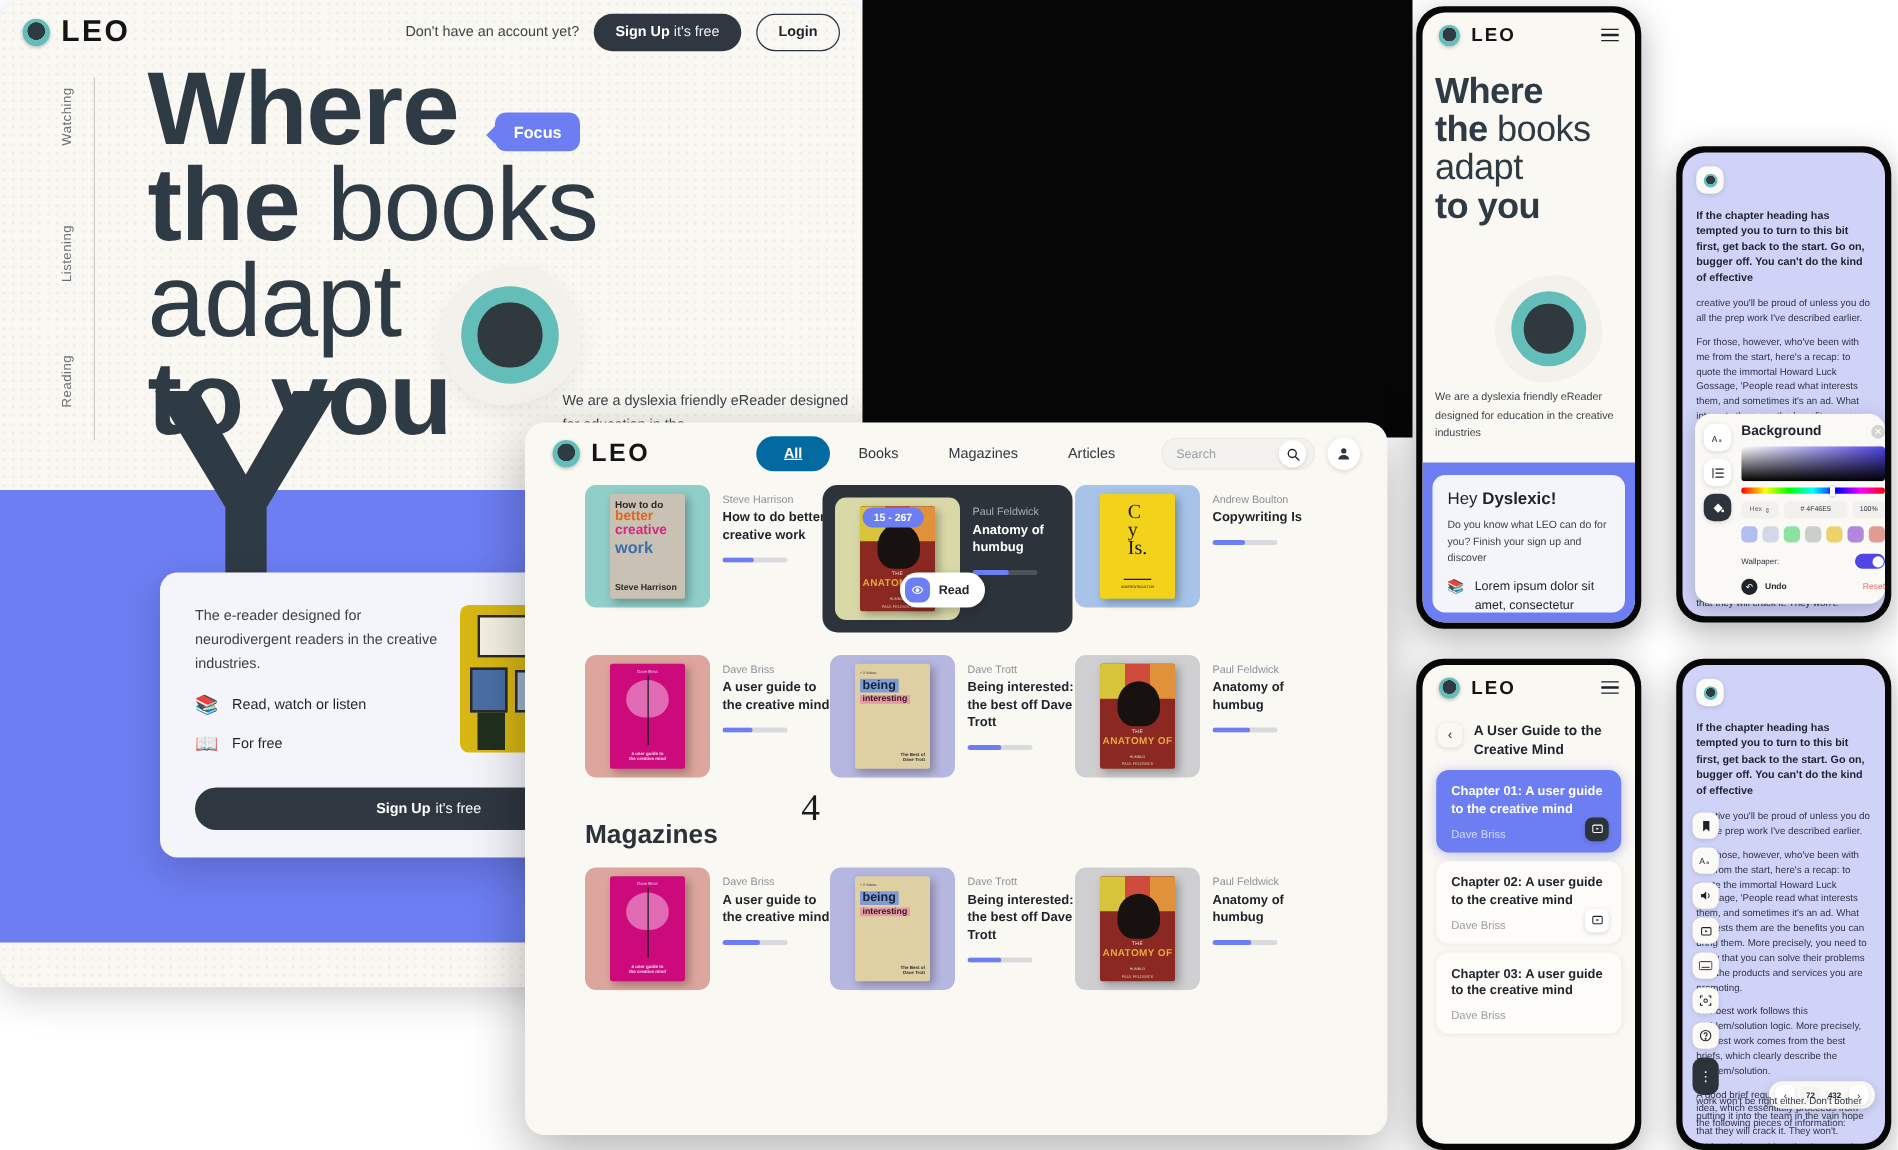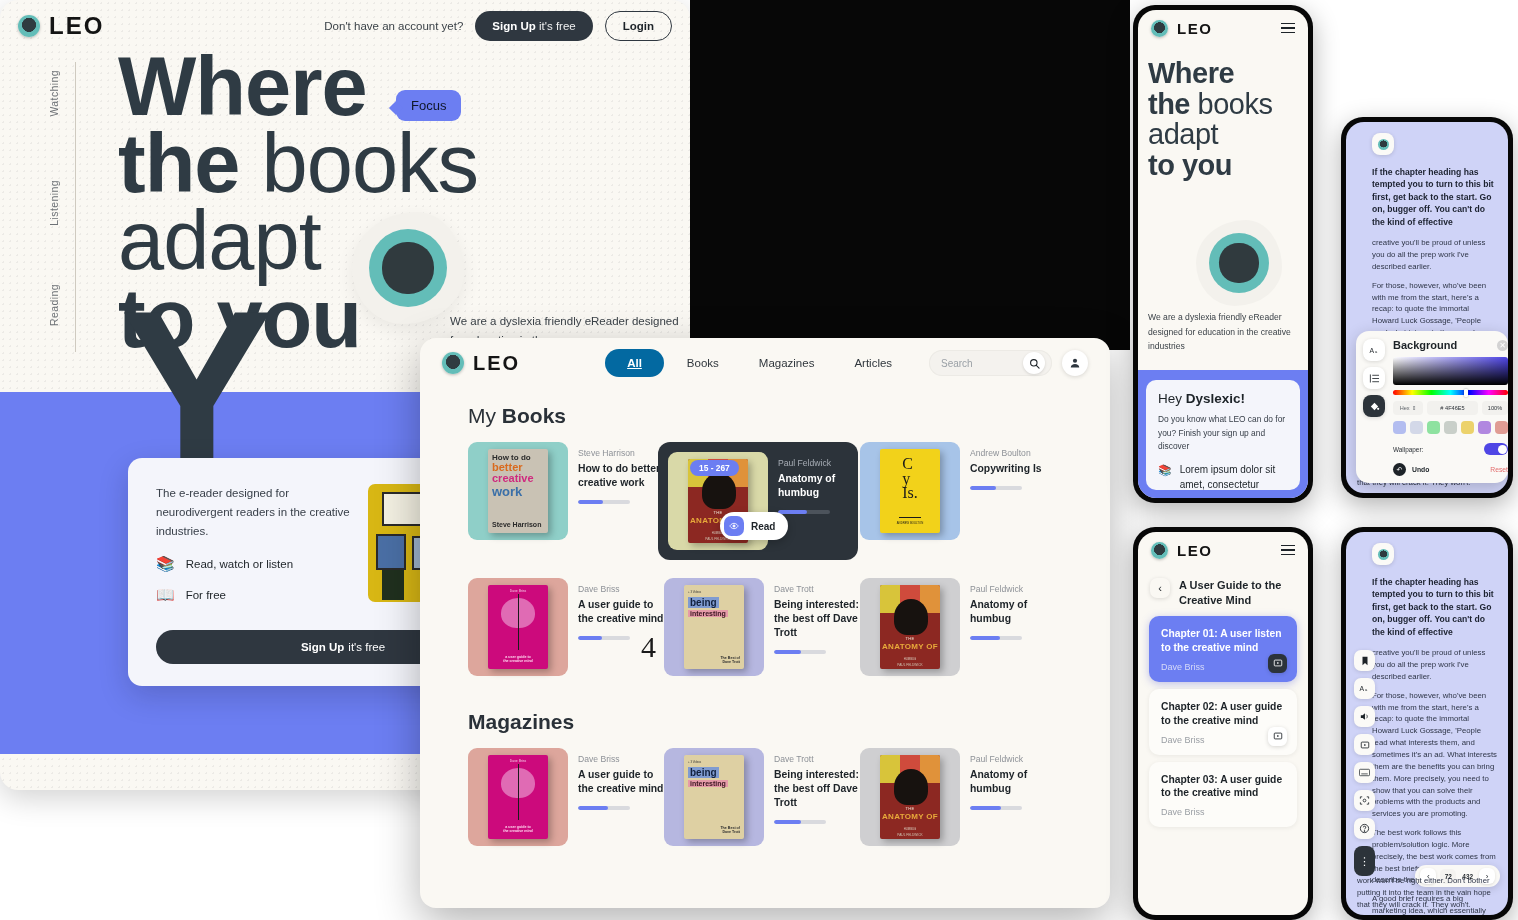--- a/index.html
+++ b/index.html
@@ -42,8 +42,8 @@
   .hero{ position:absolute; left:118px; top:48px; width:560px; }
   .hero h1{ font-size:83px; line-height:.93; color:#2f3b44; font-weight:300; letter-spacing:-1px; }
   .hero h1 b{ font-weight:800; }
-  .focus-pill{ position:absolute; left:396px; top:90px; background:#6c7ef2; color:#0f172a;
-    font-size:13px; font-weight:400; border-radius:9px; padding:8px 15px; }
+  .focus-pill{ position:absolute; left:396px; top:90px; background:#6c7ef2; color:#ffffff;
+    font-size:13px; font-weight:700; border-radius:9px; padding:8px 15px; }
   .focus-pill:before{ content:""; position:absolute; left:-5px; top:13px; width:10px;height:10px;
     background:#6c7ef2; transform:rotate(45deg); }
   .eyeball{ position:absolute; left:352px; top:212px; width:112px; height:112px;

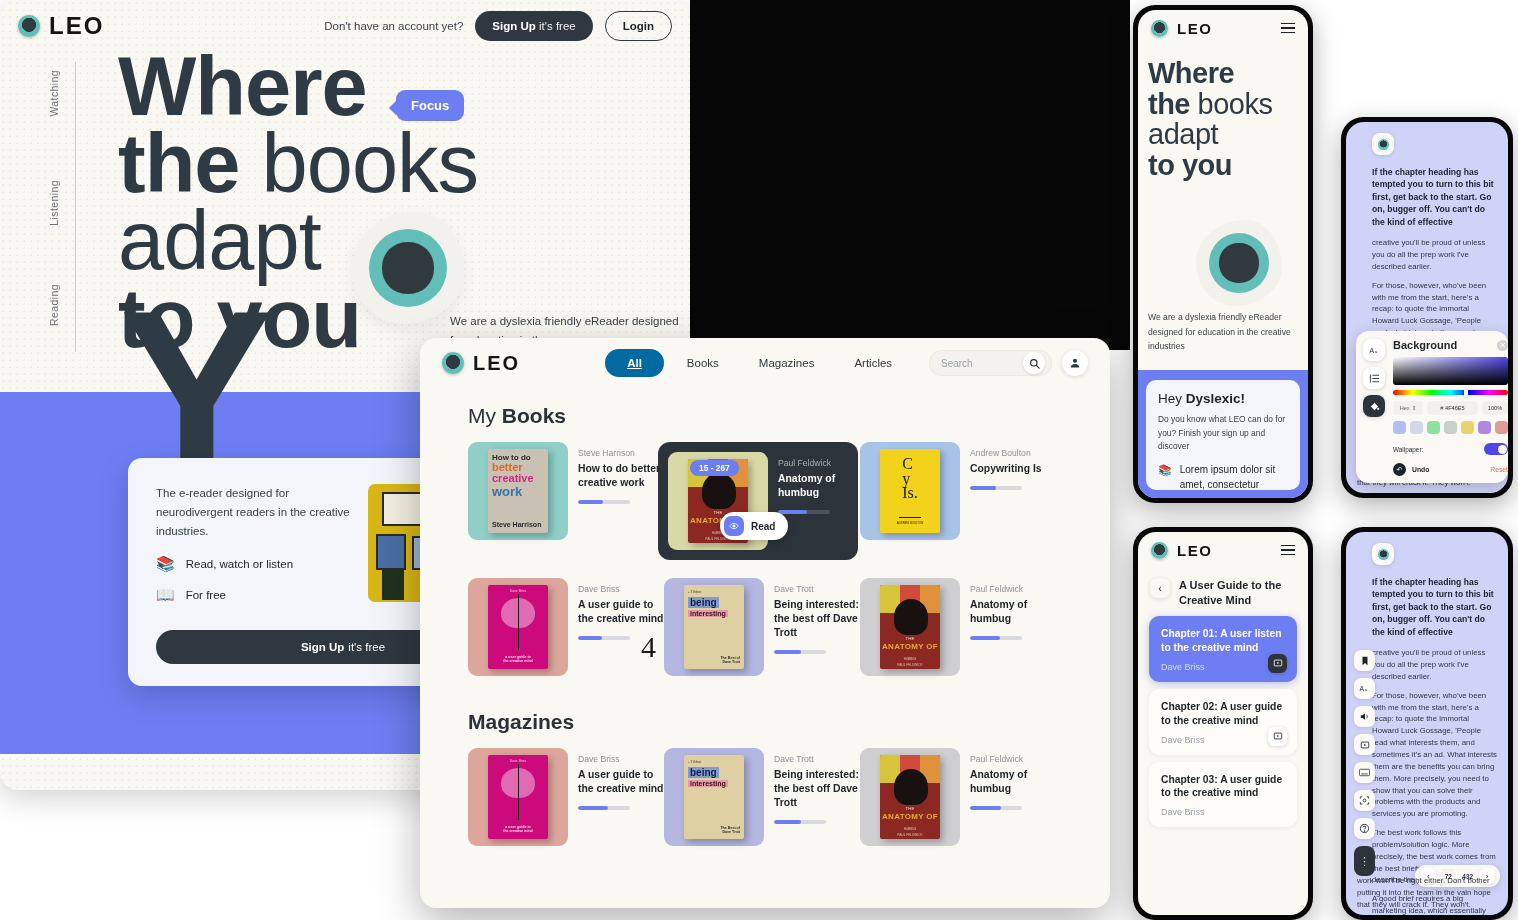--- a/index.html
+++ b/index.html
@@ -238,7 +238,7 @@
   .reader{ position:absolute; border-radius:22px; background:#070707; padding:5px;
     box-shadow:0 8px 26px rgba(0,0,0,.3); }
   .reader-screen{ width:100%; height:100%; border-radius:18px; background:#cfd3f7;
-    position:relative; overflow:hidden; padding:11px 11px 0 26px; }
+    position:relative; overflow:hidden; padding:11px 11px 0 11px; }
   .rd-logo{ width:22px;height:22px;border-radius:8px; background:#fbfaf7; display:flex;
     align-items:center; justify-content:center; box-shadow:0 1px 4px rgba(0,0,0,.14);
     margin-bottom:11px; }

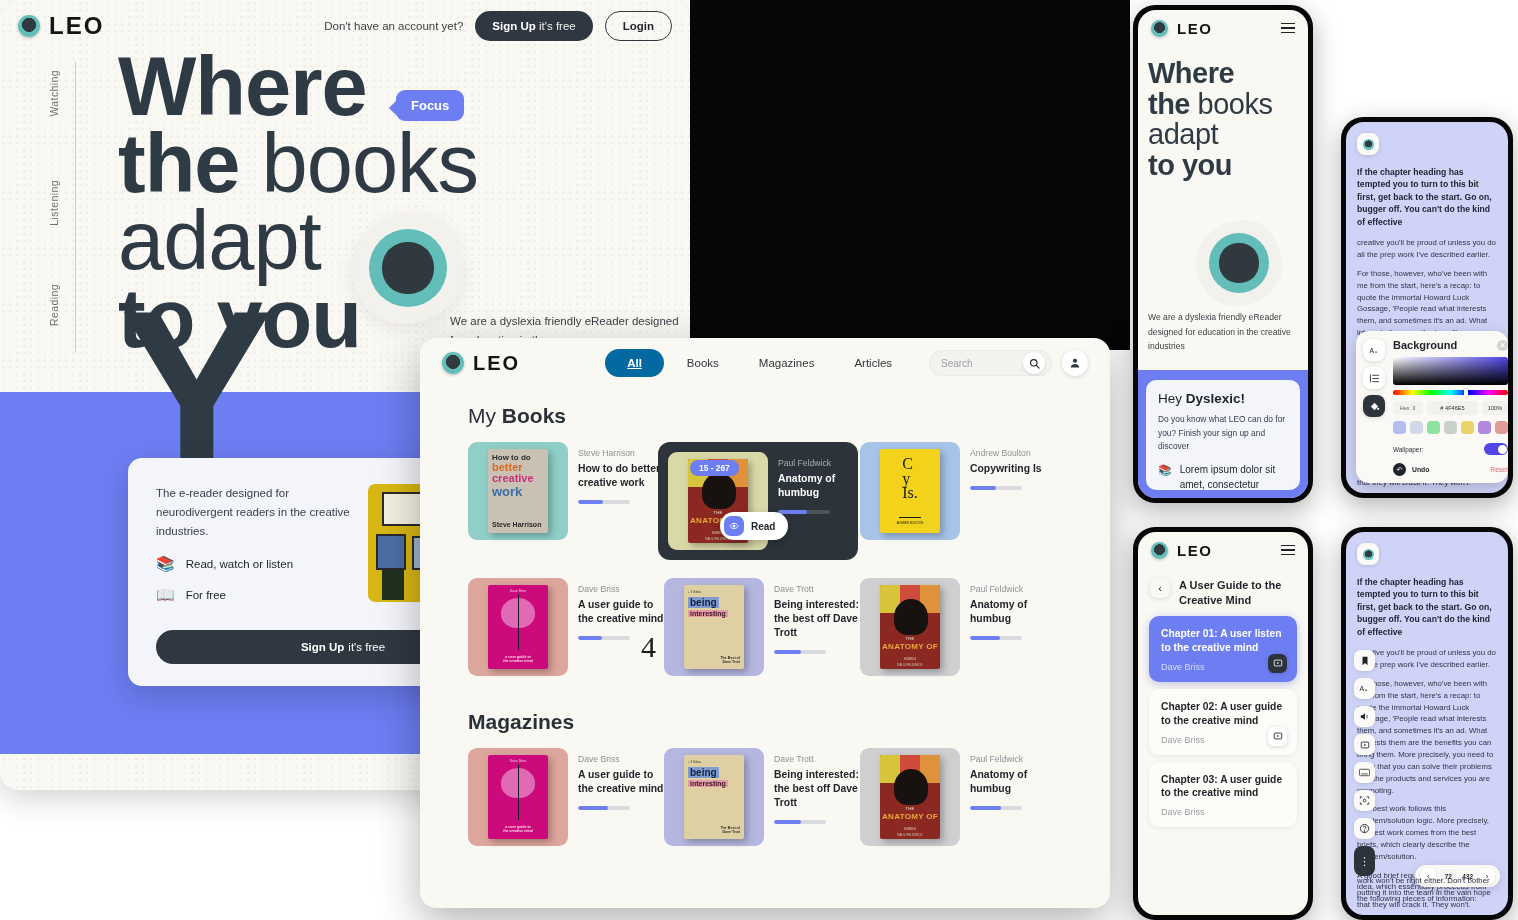--- a/index.html
+++ b/index.html
@@ -423,9 +423,6 @@
       </div>
     </div>
 
-    <div class="sec-title">
-      <span>My </span><b>Books</b>
-    </div>
     <div class="grid3">
 
       <div class="bookcard">

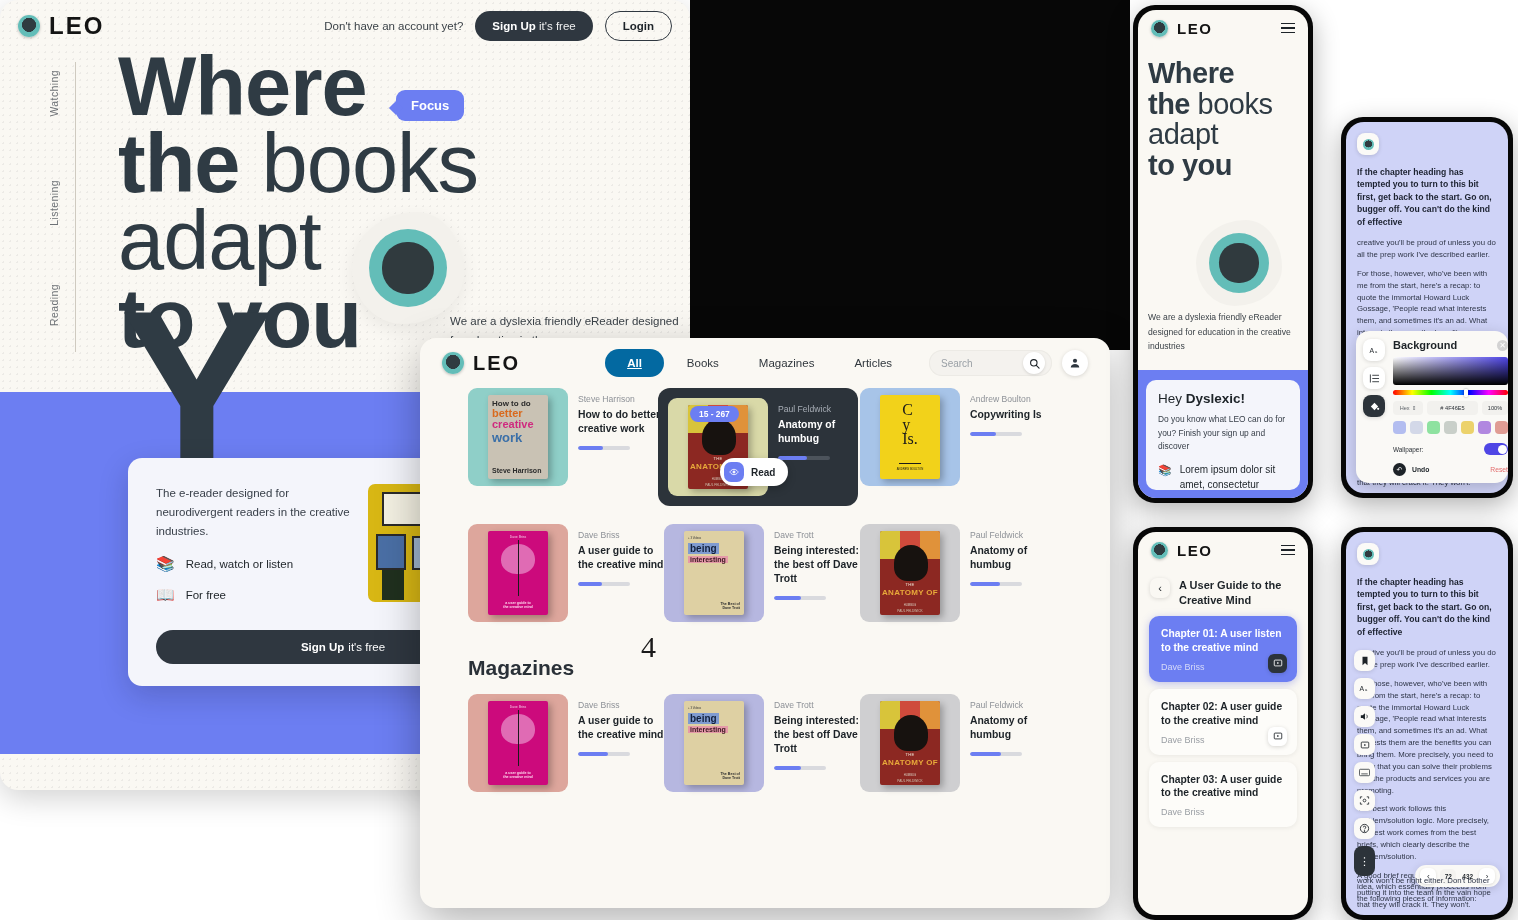--- a/index.html
+++ b/index.html
@@ -682,7 +682,7 @@
       </div>
       <div class="ch-list">
         <div class="ch-item sel">
-          <h4>Chapter 01: A user listen to the creative mind</h4>
+          <h4>Chapter 01: A user guide to the creative mind</h4>
           <div class="au">Dave Briss</div>
           <div class="ch-play">
             <svg width="10" height="10" viewBox="0 0 24 24" fill="none" stroke="#fff" stroke-width="2">

